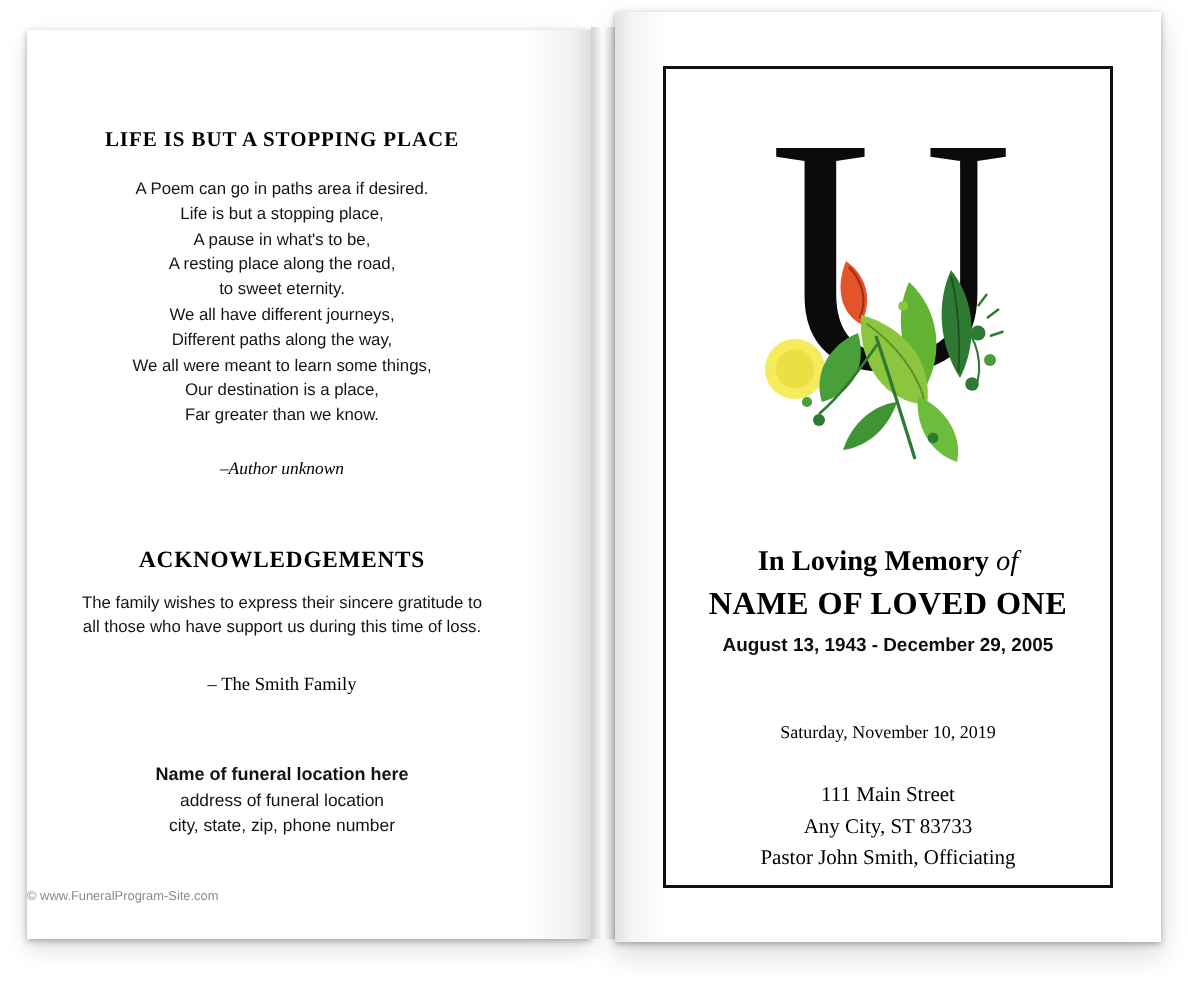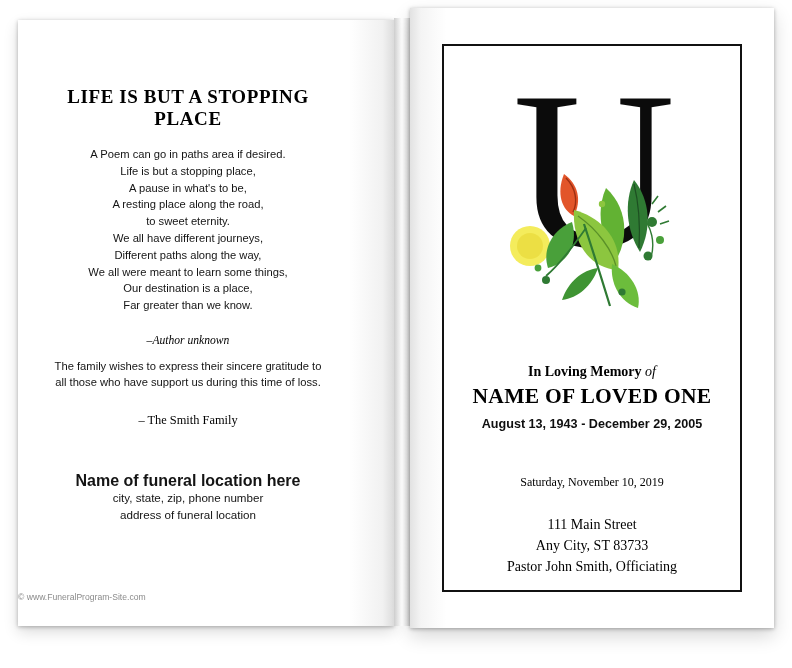--- a/index.html
+++ b/index.html
@@ -79,7 +79,7 @@
 
   .poem-title {
     margin-top: 66px;
-    font-size: 19px;
+    font-size: 14px;
     font-weight: bold;
     letter-spacing: 0.6px;
     font-family: "Liberation Serif", serif;

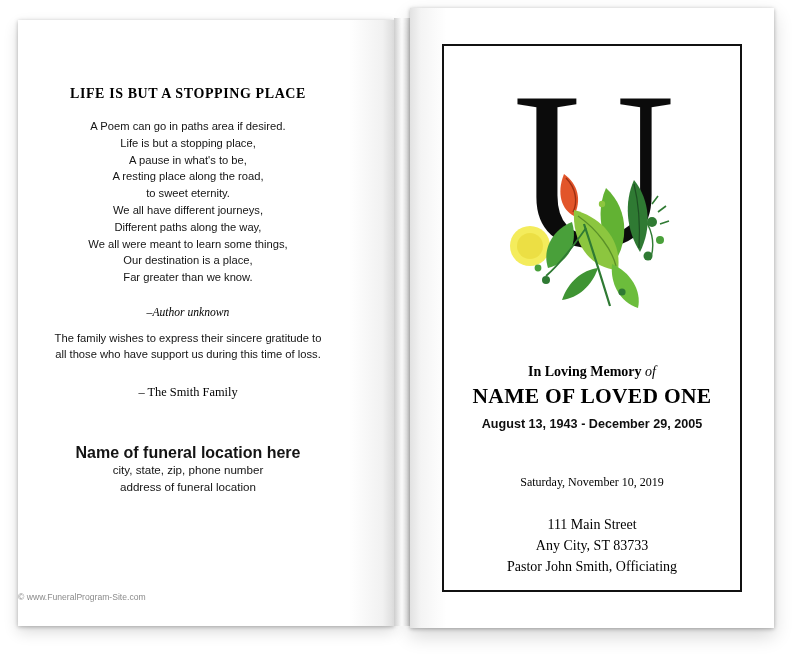--- a/index.html
+++ b/index.html
@@ -250,6 +250,7 @@
 
         <div class="poem-author">–Author unknown</div>
 
+        <div class="ack-title">ACKNOWLEDGEMENTS</div>
         <div class="ack-body">The family wishes to express their sincere gratitude to all those who have support us during this time of loss.</div>
         <div class="ack-family">– The Smith Family</div>
 

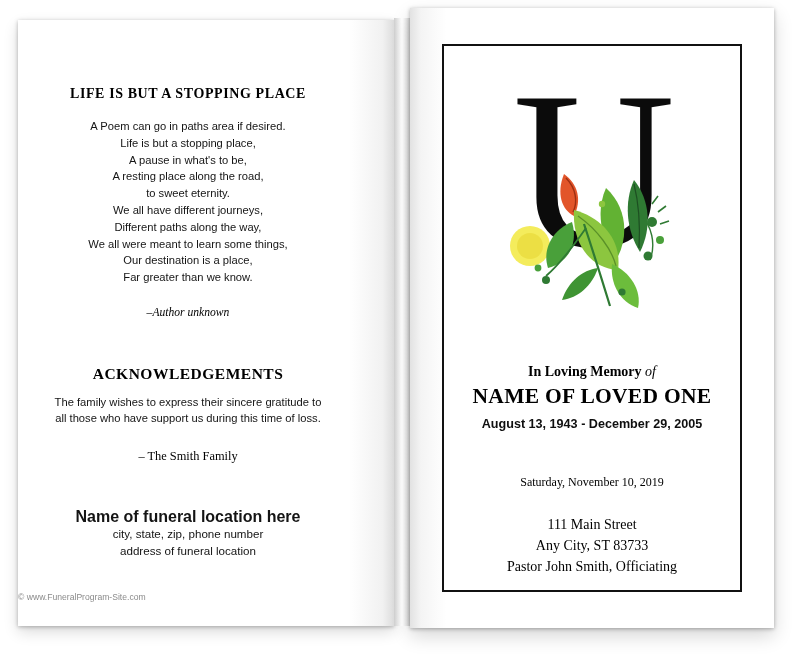--- a/index.html
+++ b/index.html
@@ -186,7 +186,7 @@
 
   .memory-line1 {
     margin-top: 18px;
-    font-size: 14px;
+    font-size: 19px;
     font-weight: bold;
     font-family: "Liberation Serif", serif;
   }

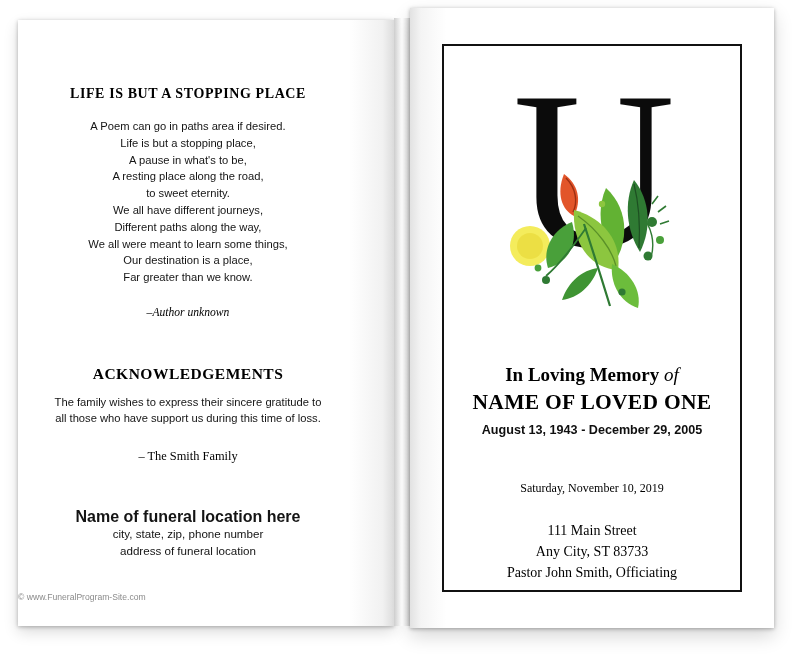--- a/index.html
+++ b/index.html
@@ -130,7 +130,7 @@
     line-height: 17px;
     color: #141414;
   }
-  .venue .strong { font-weight: bold; font-size: 16px; }
+  .venue .strong { font-weight: bold; font-size: 12px; }
 
   .footer-credit {
     position: absolute;

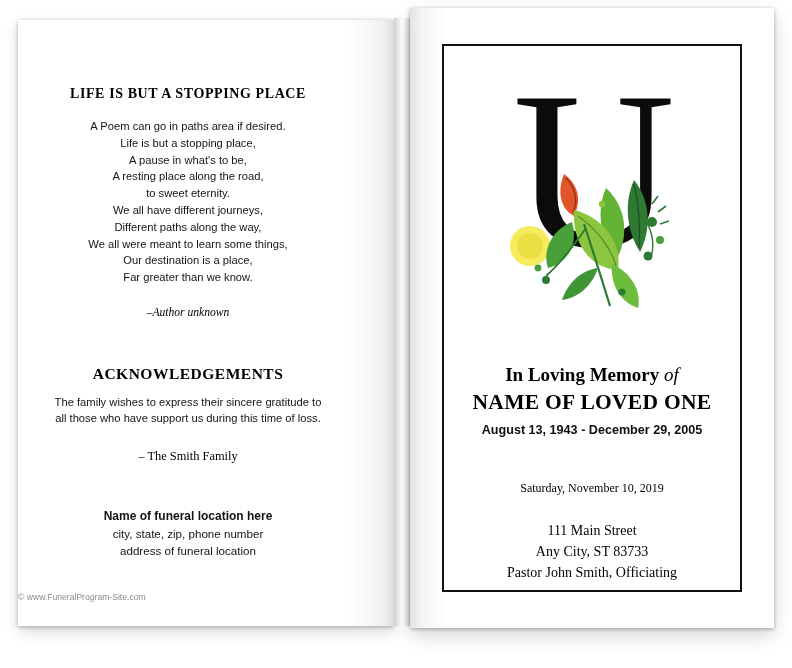--- a/index.html
+++ b/index.html
@@ -256,8 +256,8 @@
 
         <div class="venue">
           <div class="strong">Name of funeral location here</div>
+          <div>address of funeral location</div>
           <div>city, state, zip, phone number</div>
-          <div>address of funeral location</div>
         </div>
 
         <div class="footer-credit">© www.FuneralProgram-Site.com</div>

